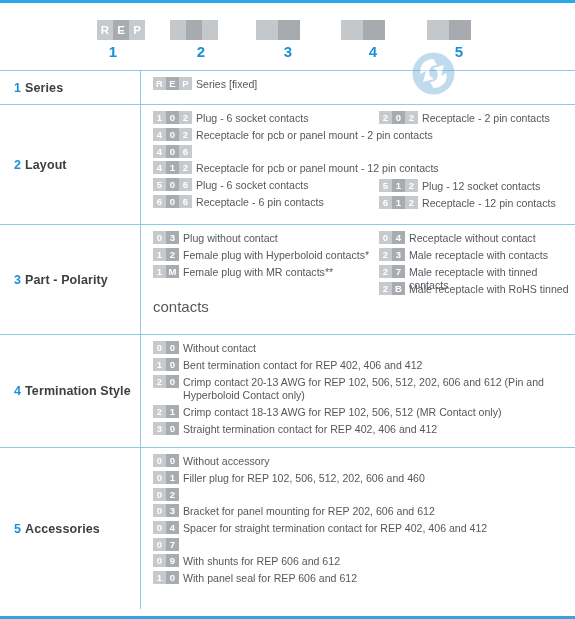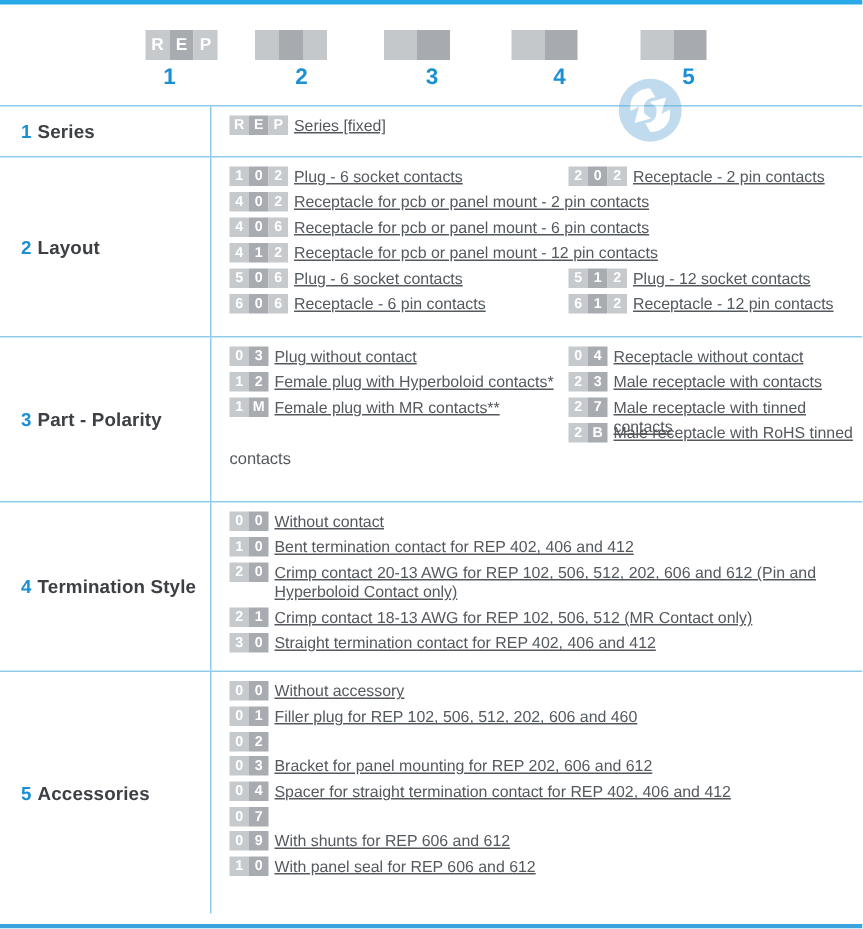--- a/index.html
+++ b/index.html
@@ -156,7 +156,7 @@
   }
   .entry .chip span.a { background: #c7cacd; }
   .entry .chip span.b { background: #a8acb1; }
-  .entry .txt { padding-top: 0px; text-decoration: underline; }
+  .entry .txt { padding-top: 0px; }
 
   
   .grid2 { position: relative; }

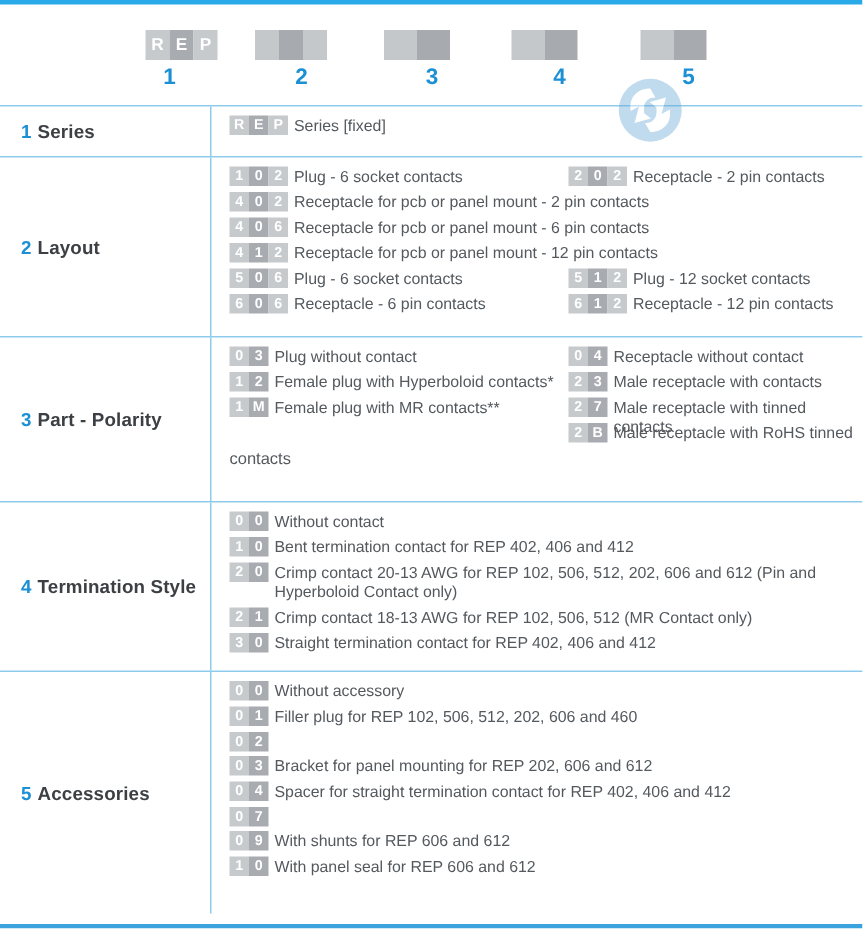--- a/index.html
+++ b/index.html
@@ -272,7 +272,6 @@
                 <span class="b">0</span>
                 <span class="a">6</span>
               </span>
-              <span class="txt">Receptacle for pcb or panel mount - 6 pin contacts</span>
             </div>
             <div class="entry">
               <span class="chip">

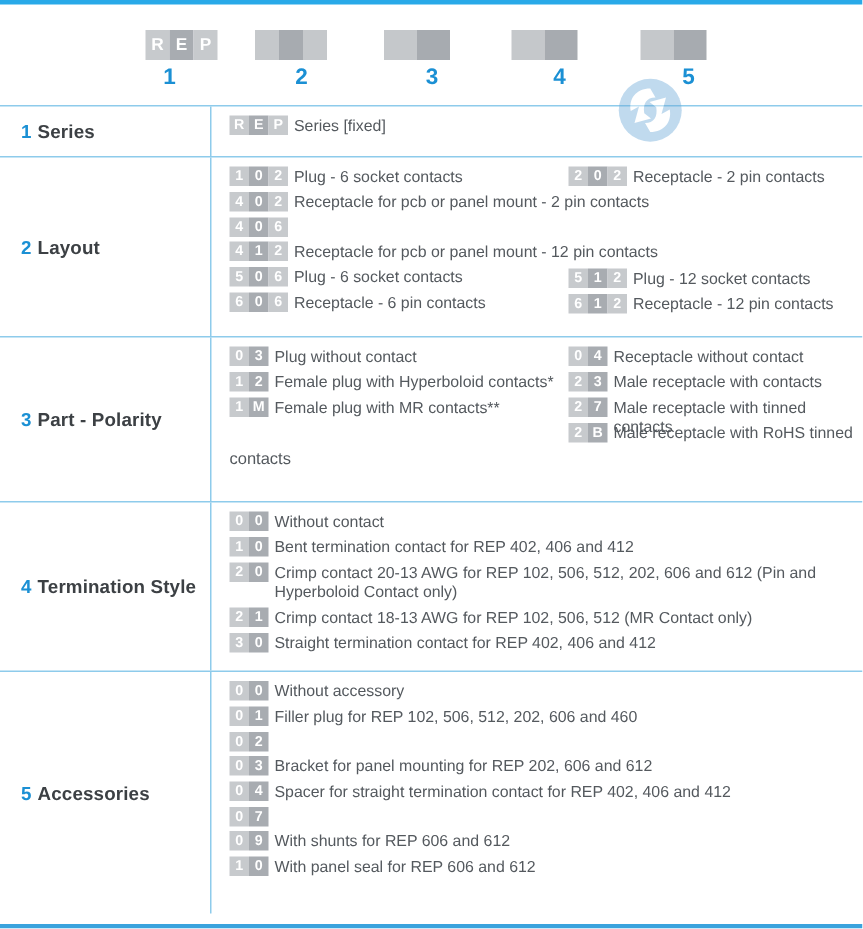--- a/index.html
+++ b/index.html
@@ -168,7 +168,7 @@
   }
 
   .wrapnote {
-    font-size: 11px;
+    font-size: 15px;
     color: #54595e;
     line-height: 13px;
   }

